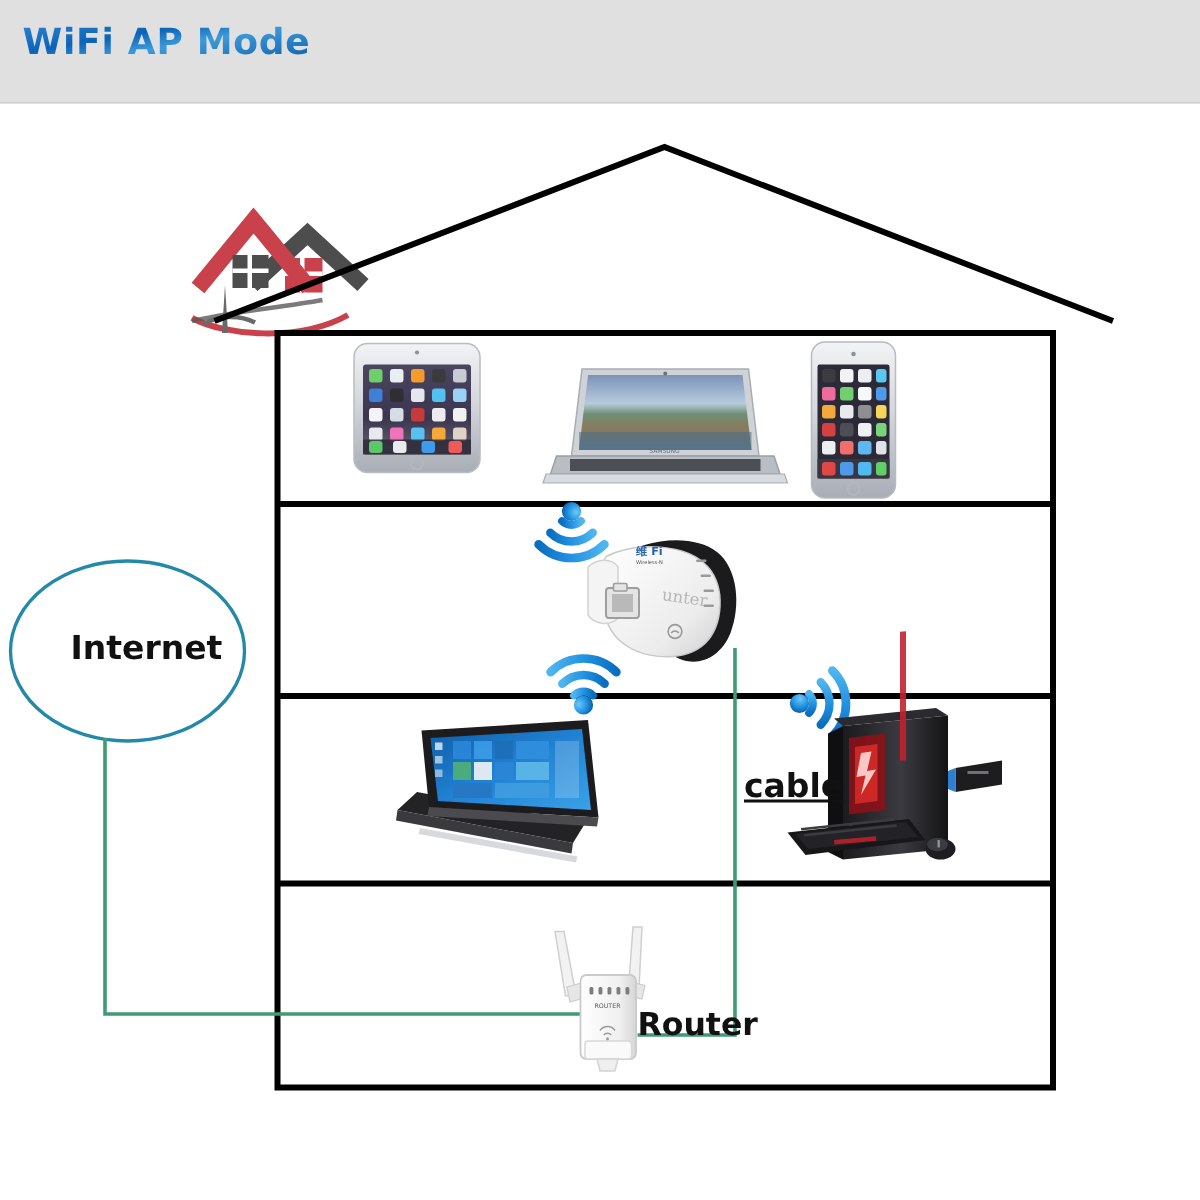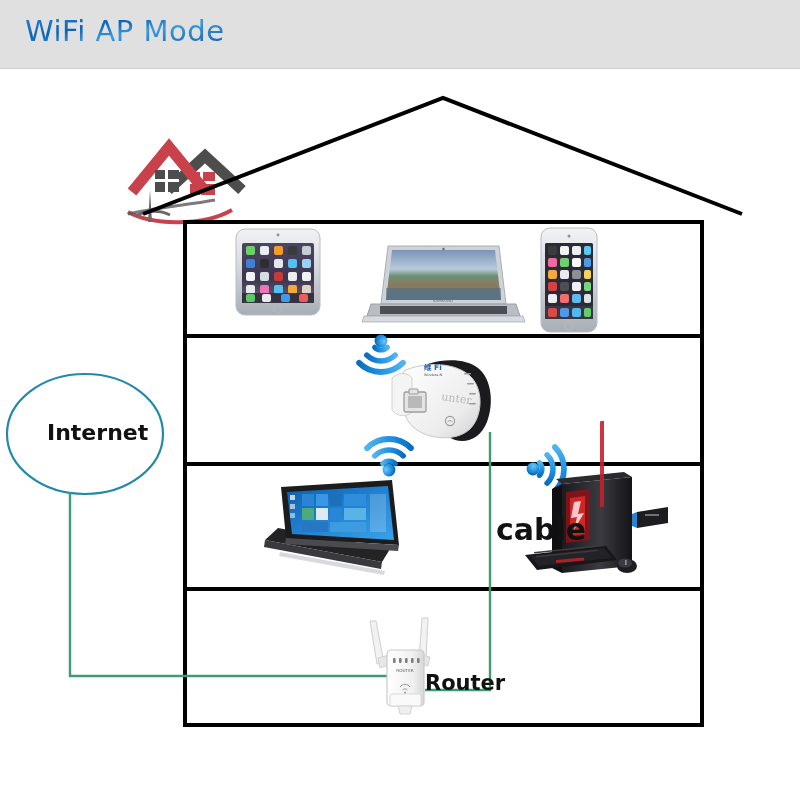--- a/index.html
+++ b/index.html
@@ -17,8 +17,8 @@
     border-bottom:1px solid #d2d2d2;
   }
   .banner-title{
-    position:absolute;left:25px;top:14px;
-    font-size:29px;font-weight:normal;
+    position:absolute;left:15px;top:14px;
+    font-size:24px;font-weight:bold;
     letter-spacing:.5px;
     color:#1a72c4;
     background:linear-gradient(170deg,#2f86d6 0%,#0b63b8 35%,#3c9ada 55%,#0a5ba8 100%);

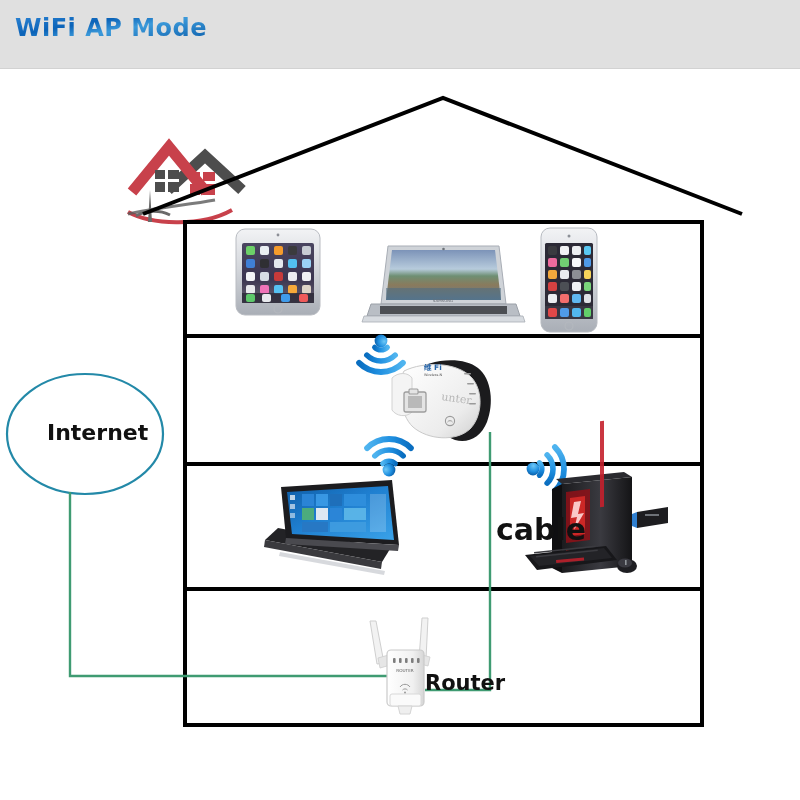--- a/index.html
+++ b/index.html
@@ -33,7 +33,7 @@
   
   .lbl{position:absolute;font-weight:bold;color:#111;font-family:"DejaVu Sans",sans-serif;}
   .lbl-internet{left:47px;top:420px;font-size:22px;}
-  .lbl-cable{left:496px;top:512px;font-size:30px;}
+  .lbl-cable{left:496px;top:512px;font-size:22px;text-decoration:underline;}
   .lbl-router{left:425px;top:671px;font-size:21px;}
 </style>
 </head>

